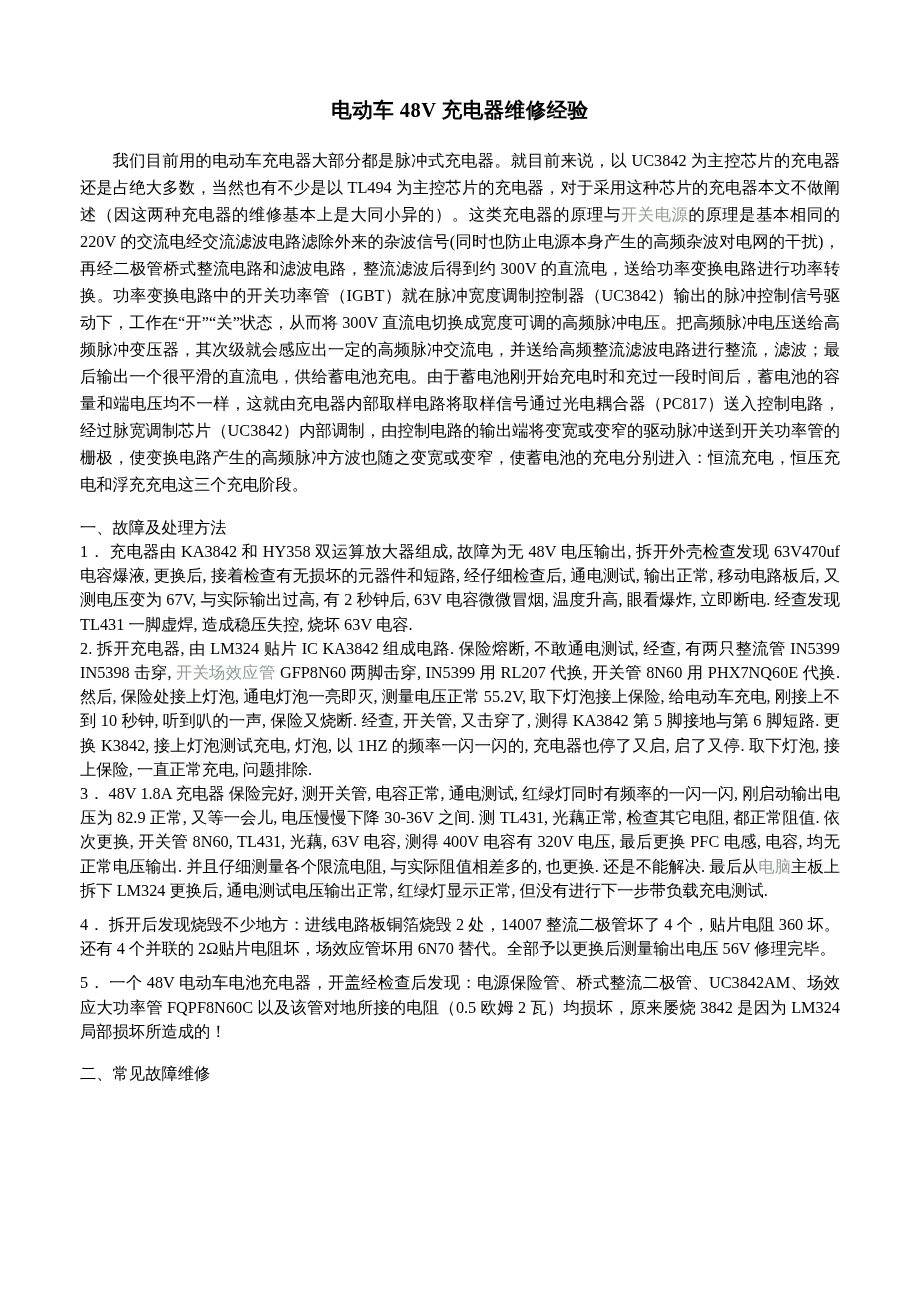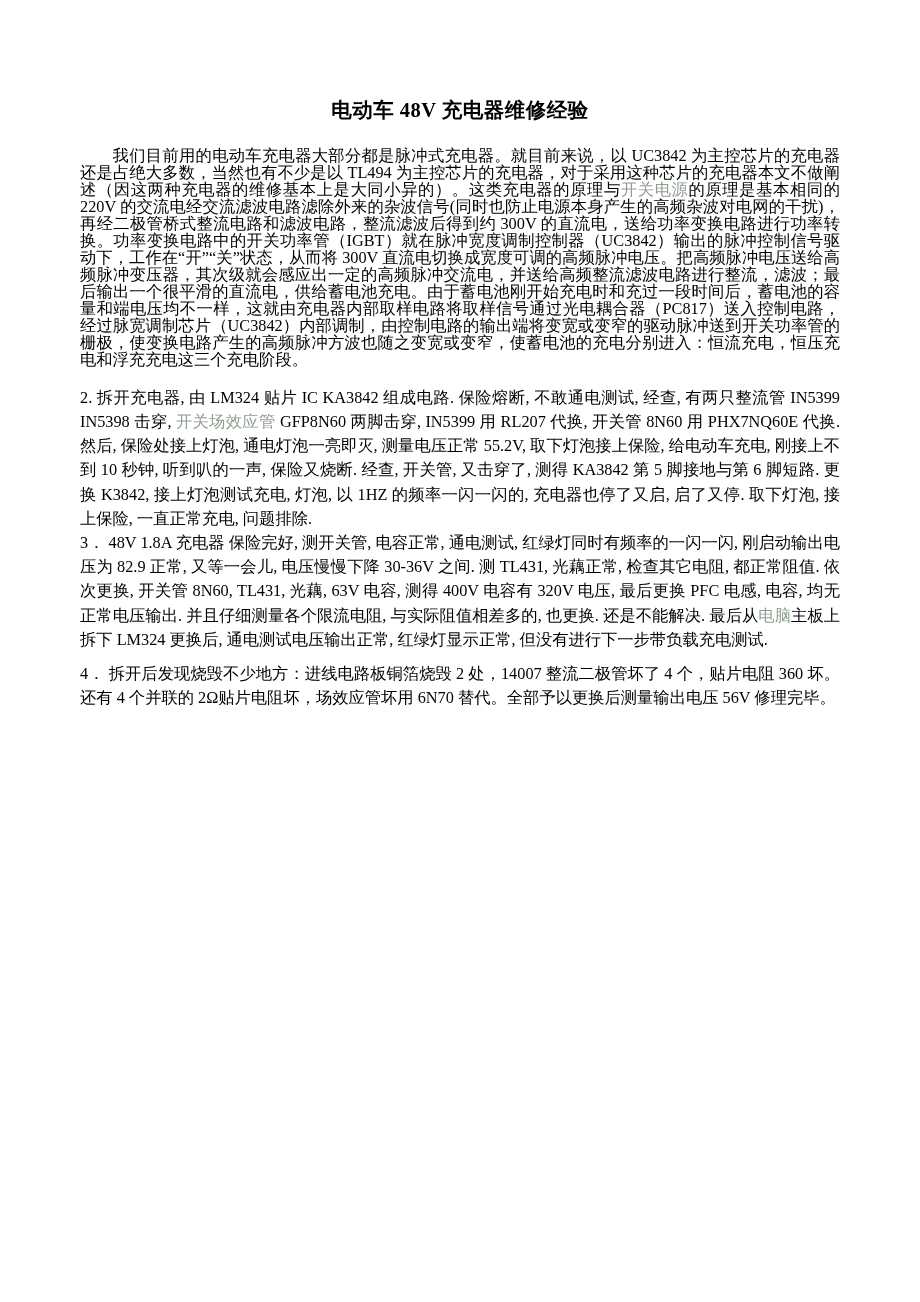--- a/index.html
+++ b/index.html
@@ -32,7 +32,7 @@
   }
   .para {
     font-size: 16.3px;
-    line-height: 17px;
+    line-height: 27px;
     text-align: justify;
     text-justify: inter-ideograph;
     margin: 0;

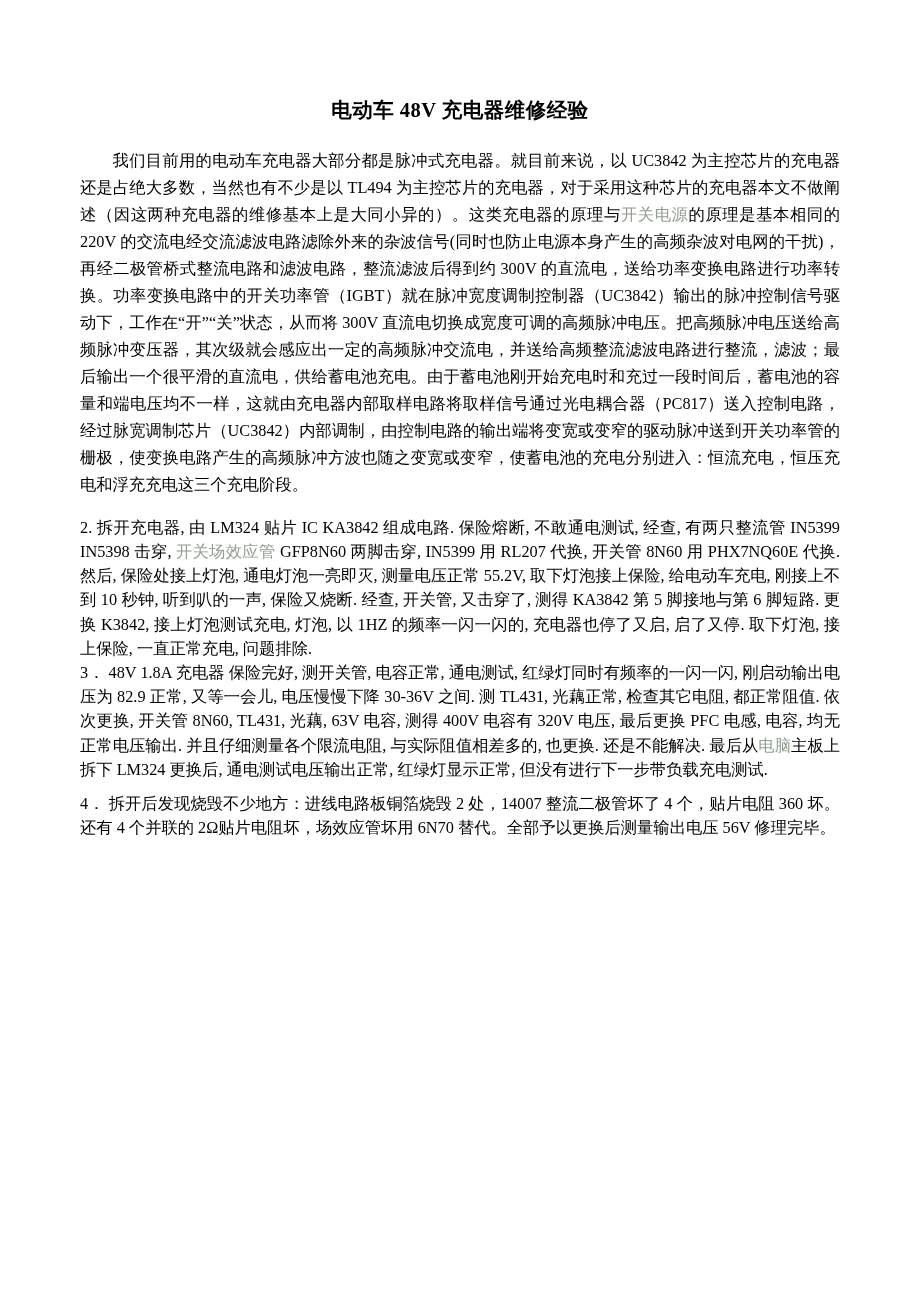--- a/index.html
+++ b/index.html
@@ -73,6 +73,7 @@
 
   <div class="block-spacer-18"></div>
 
+  <p class="section-head">一、故障及处理方法</p>
 
 
   <p class="item"><span>2. 拆开充电器, 由 LM324 贴片 IC KA3842 组成电路. 保险熔断, 不敢通电测试, 经查, 有两只整流管 IN5399  IN5398 击穿, </span><span class="doclink">开关场效应管</span><span> GFP8N60 两脚击穿, IN5399 用 RL207 代换, 开关管 8N60 用 PHX7NQ60E 代换. 然后, 保险处接上灯泡, 通电灯泡一亮即灭, 测量电压正常 55.2V, 取下灯泡接上保险, 给电动车充电, 刚接上不到 10 秒钟, 听到叭的一声, 保险又烧断. 经查, 开关管, 又击穿了, 测得 KA3842 第 5 脚接地与第 6 脚短路. 更换 K3842, 接上灯泡测试充电, 灯泡, 以 1HZ 的频率一闪一闪的, 充电器也停了又启, 启了又停. 取下灯泡, 接上保险, 一直正常充电, 问题排除.</span></p>

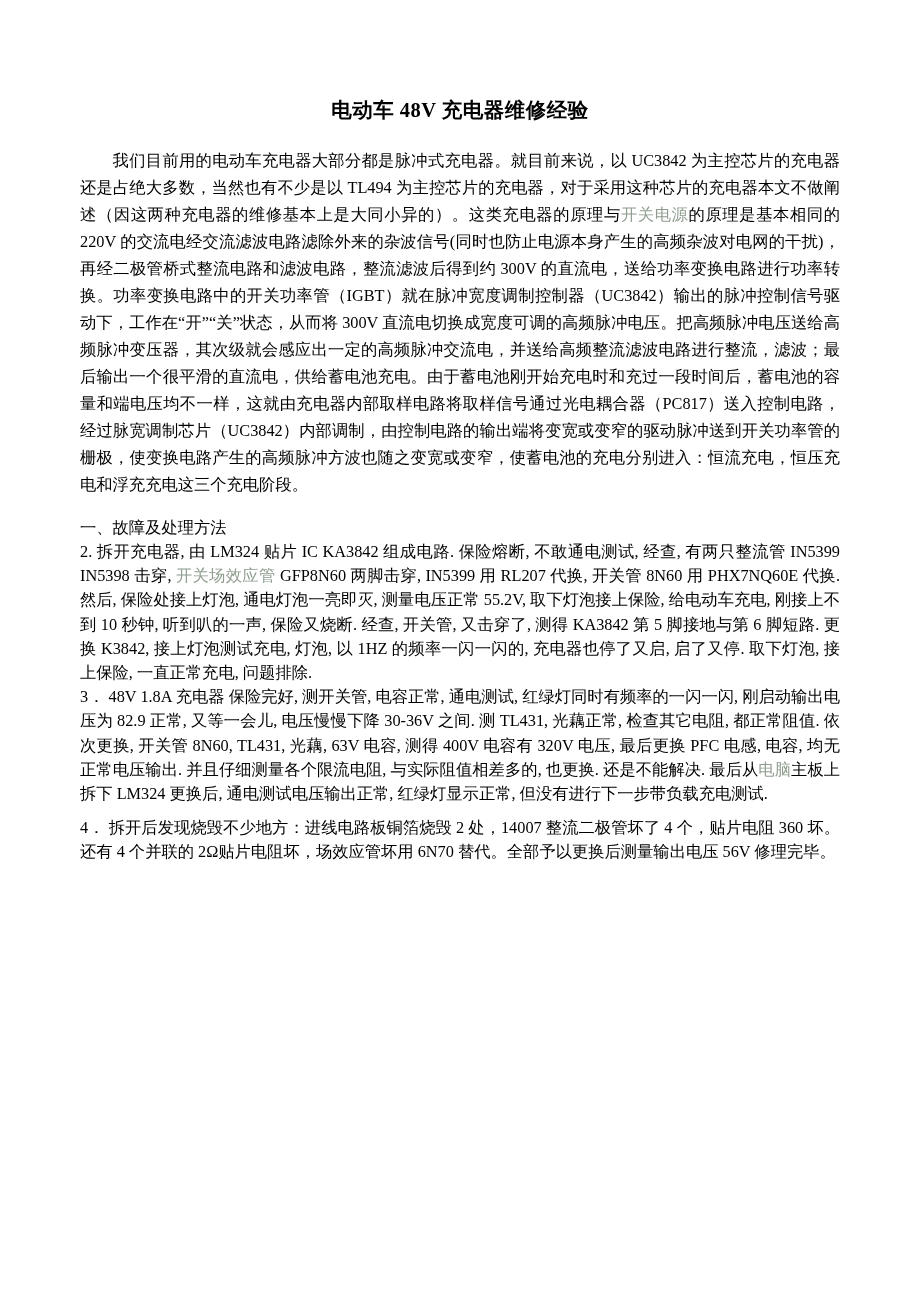--- a/index.html
+++ b/index.html
@@ -75,6 +75,7 @@
 
   <p class="section-head">一、故障及处理方法</p>
 
+  <p class="item">1． 充电器由 KA3842 和 HY358 双运算放大器组成, 故障为无 48V 电压输出, 拆开外壳检查发现 63V470uf 电容爆液, 更换后, 接着检查有无损坏的元器件和短路, 经仔细检查后, 通电测试, 输出正常, 移动电路板后, 又测电压变为 67V, 与实际输出过高, 有 2 秒钟后, 63V 电容微微冒烟, 温度升高, 眼看爆炸, 立即断电. 经查发现 TL431 一脚虚焊, 造成稳压失控, 烧坏 63V 电容.</p>
 
   <p class="item"><span>2. 拆开充电器, 由 LM324 贴片 IC KA3842 组成电路. 保险熔断, 不敢通电测试, 经查, 有两只整流管 IN5399  IN5398 击穿, </span><span class="doclink">开关场效应管</span><span> GFP8N60 两脚击穿, IN5399 用 RL207 代换, 开关管 8N60 用 PHX7NQ60E 代换. 然后, 保险处接上灯泡, 通电灯泡一亮即灭, 测量电压正常 55.2V, 取下灯泡接上保险, 给电动车充电, 刚接上不到 10 秒钟, 听到叭的一声, 保险又烧断. 经查, 开关管, 又击穿了, 测得 KA3842 第 5 脚接地与第 6 脚短路. 更换 K3842, 接上灯泡测试充电, 灯泡, 以 1HZ 的频率一闪一闪的, 充电器也停了又启, 启了又停. 取下灯泡, 接上保险, 一直正常充电, 问题排除.</span></p>
 

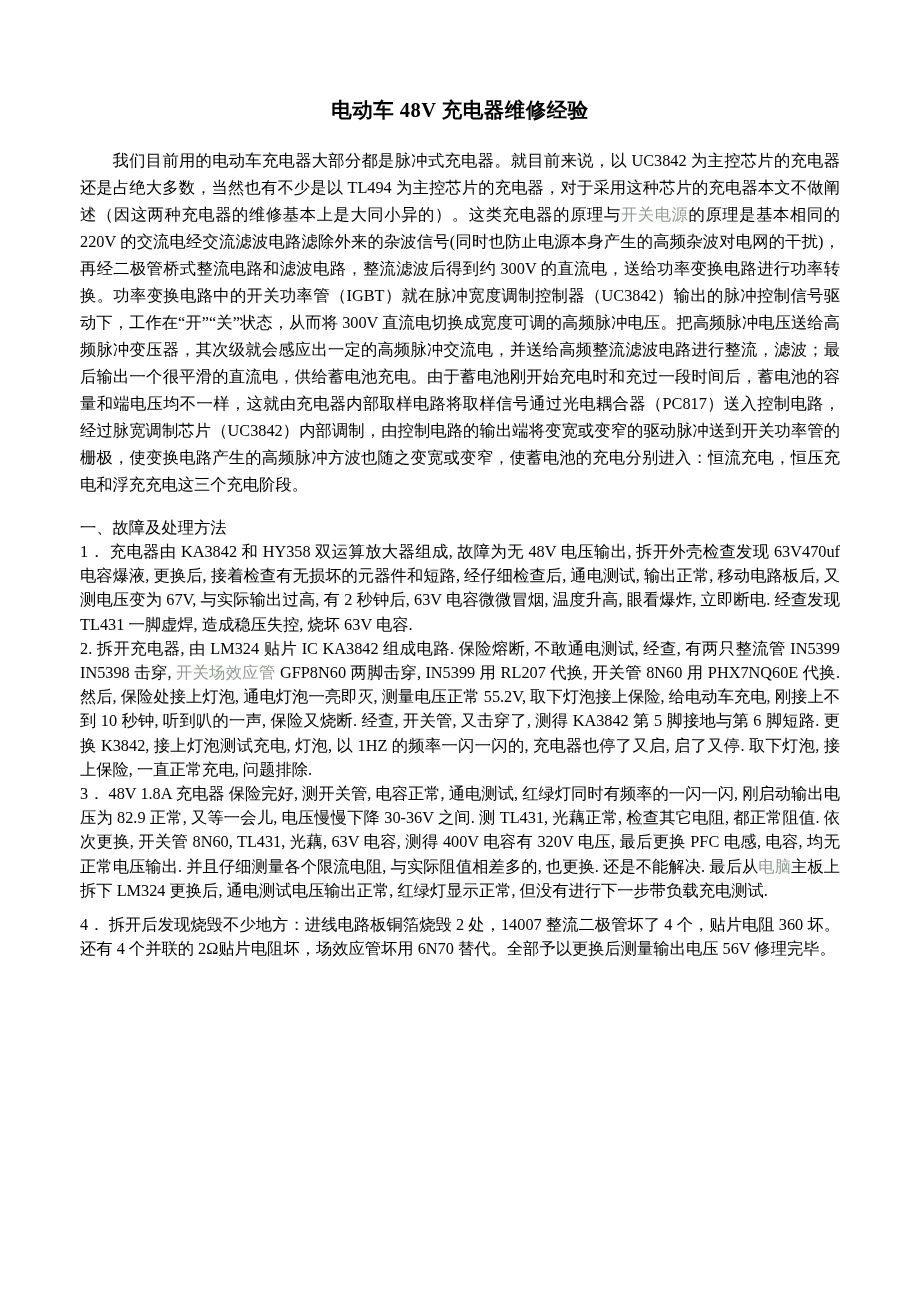--- a/index.html
+++ b/index.html
@@ -87,6 +87,7 @@
 
   <div class="block-spacer-10"></div>
 
+  <p class="item">5． 一个 48V 电动车电池充电器，开盖经检查后发现：电源保险管、桥式整流二极管、UC3842AM、场效应大功率管 FQPF8N60C 以及该管对地所接的电阻（0.5 欧姆 2 瓦）均损坏，原来屡烧 3842 是因为 LM324 局部损坏所造成的！</p>
 
   <div class="block-spacer-18"></div>
 

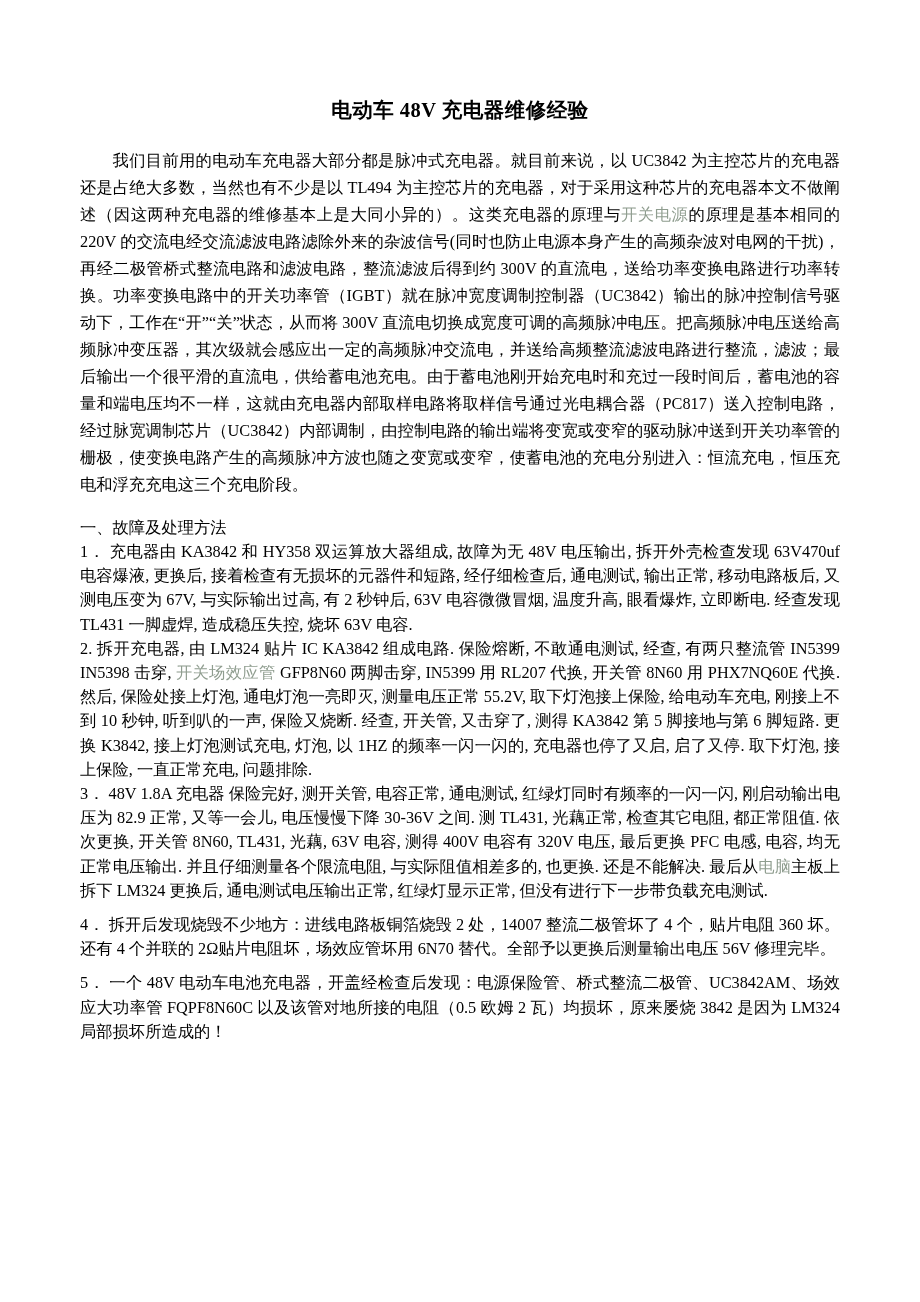--- a/index.html
+++ b/index.html
@@ -91,6 +91,7 @@
 
   <div class="block-spacer-18"></div>
 
+  <p class="section-head">二、常见故障维修</p>
 
   <div class="block-spacer-10"></div>
 

